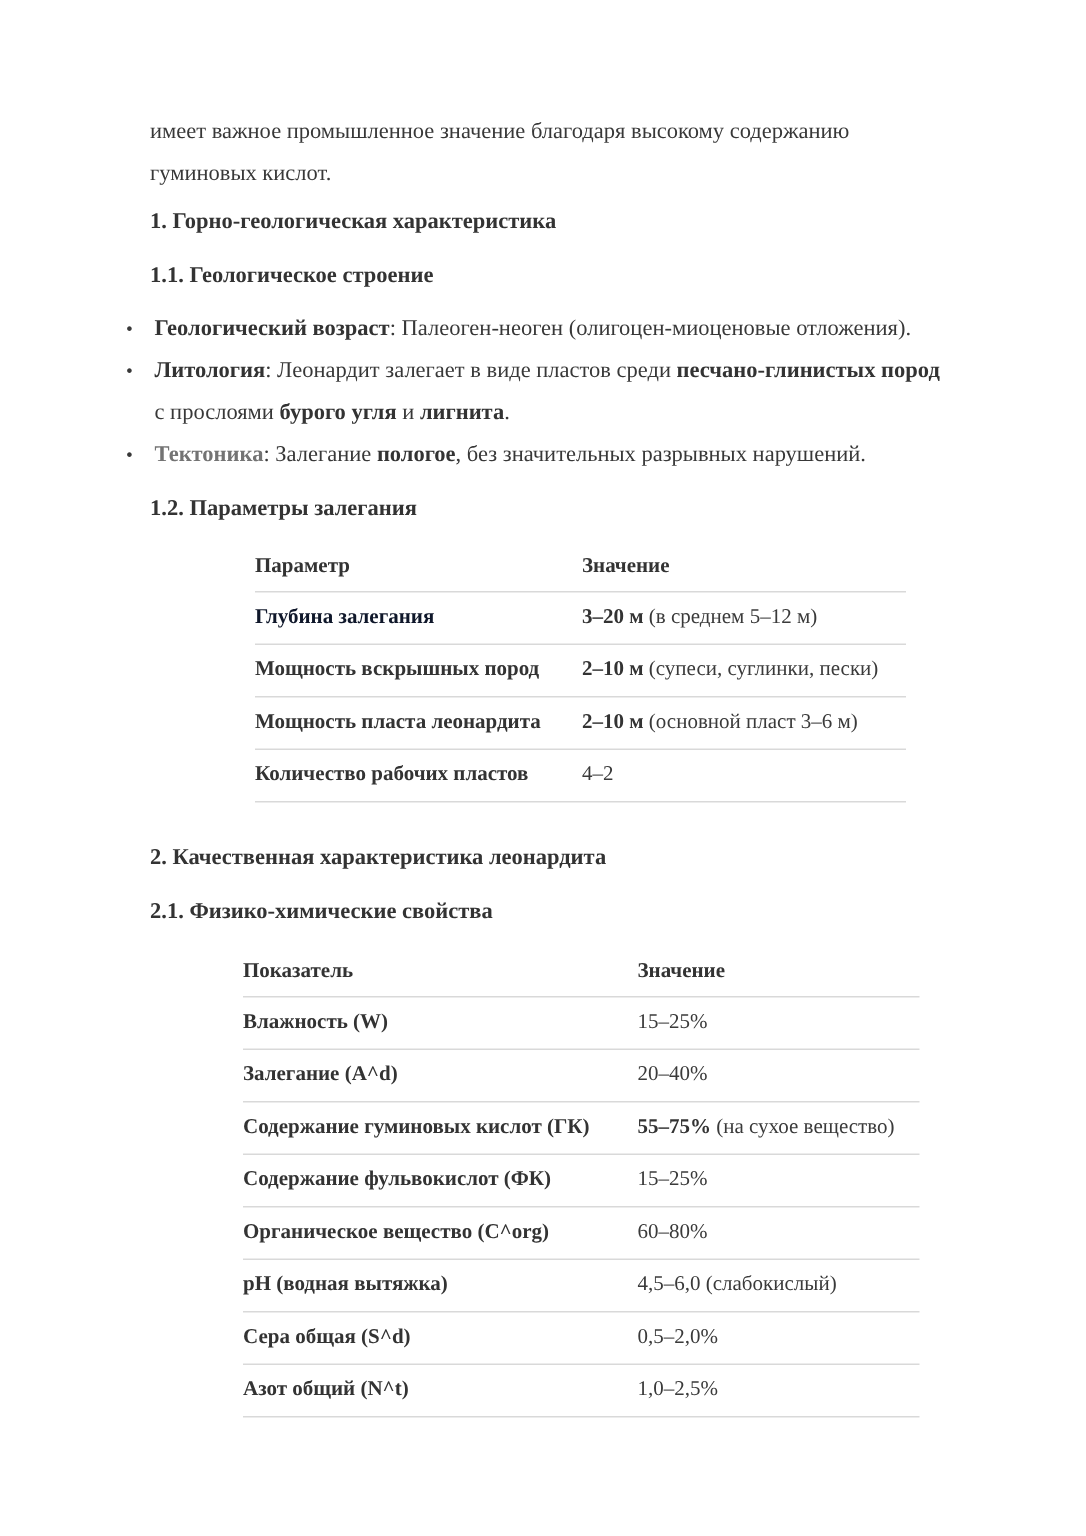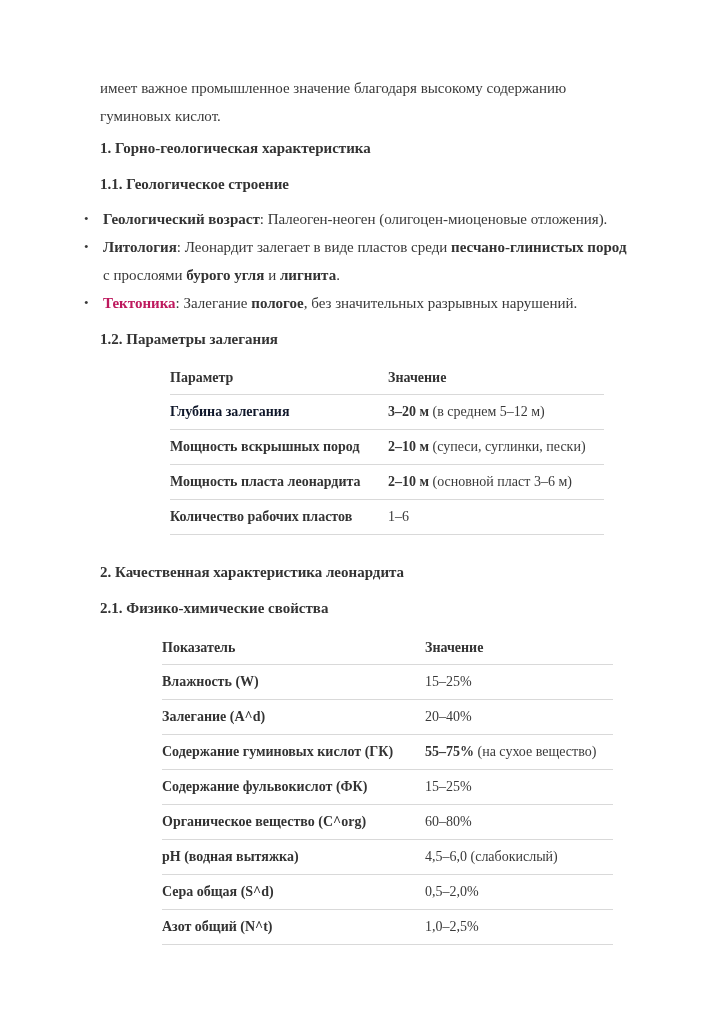--- a/index.html
+++ b/index.html
@@ -74,7 +74,7 @@
     </li>
     <li>
       <span class="bullet-marker">•</span>
-      <span class="btext"><span style="font-weight: bold; color: #be185d;">Тектоника</span><span>: Залегание </span><span style="font-weight: bold; color: rgb(51, 51, 51);">пологое</span><span>, без значительных разрывных нарушений.</span></span>
+      <span class="btext"><span style="font-weight: bold; color: #737373;">Тектоника</span><span>: Залегание </span><span style="font-weight: bold; color: rgb(51, 51, 51);">пологое</span><span>, без значительных разрывных нарушений.</span></span>
     </li>
   </ul>
 

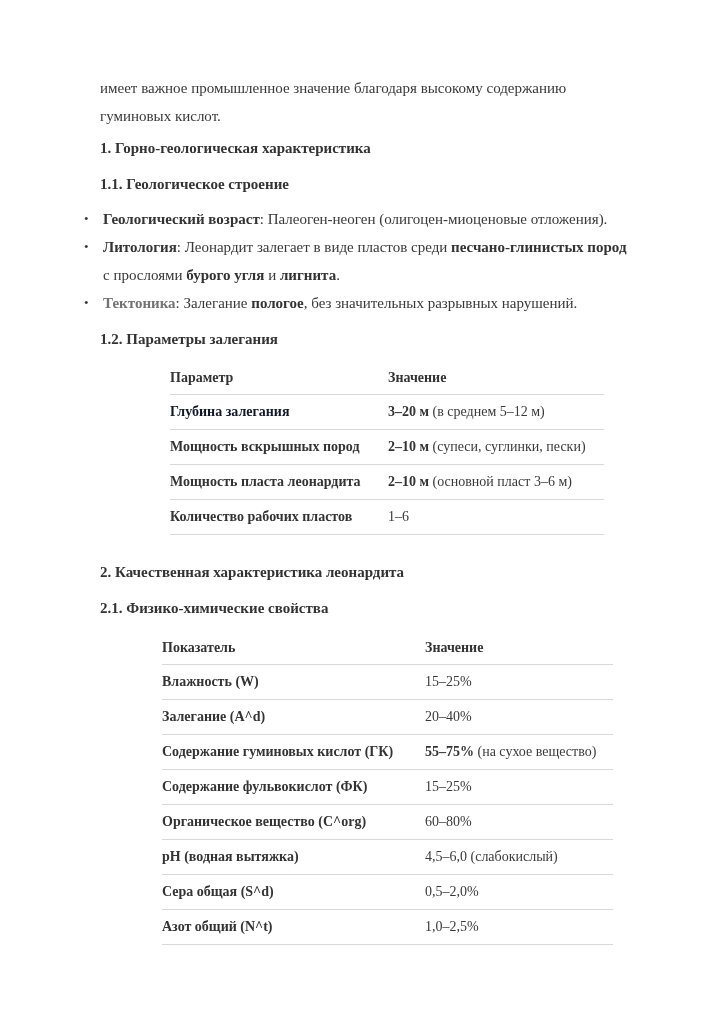--- a/index.html
+++ b/index.html
@@ -99,7 +99,7 @@
     </div>
     <div class="trow tr">
       <div class="cell pname"><span style="font-weight: bold; color: rgb(51, 51, 51);">Количество рабочих пластов</span></div>
-      <div class="cell"><span>1–6</span></div>
+      <div class="cell"><span>4–2</span></div>
     </div>
   </div>
 

